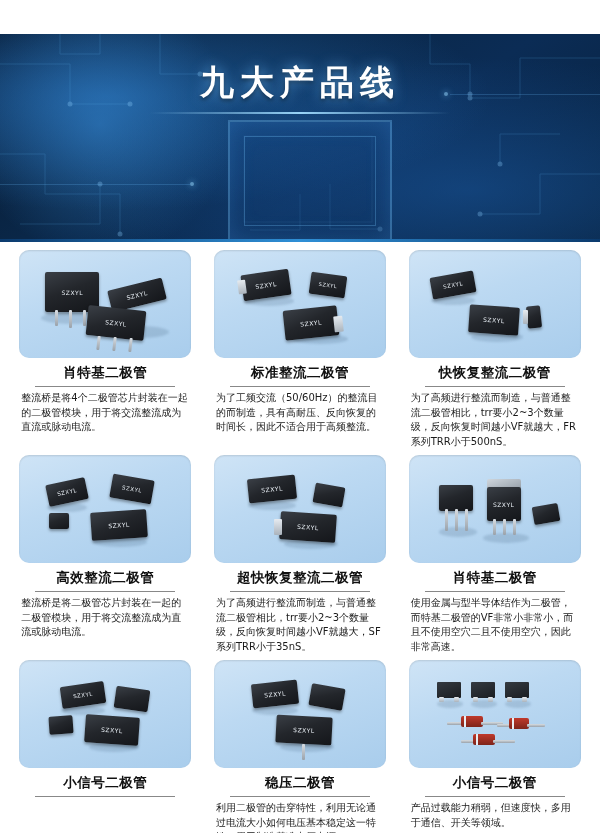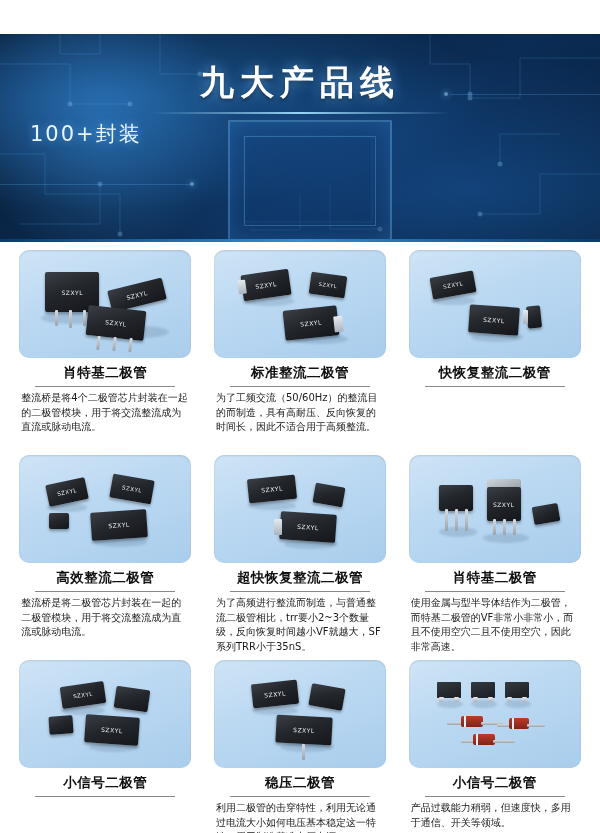--- a/index.html
+++ b/index.html
@@ -162,7 +162,6 @@
       <h1 class="main-title">九大产品线</h1>
     </div>
     <div class="title-rule"></div>
-    <div class="sub-title">100+封装</div>
 
     <div class="hdr-bottom-line"></div>
   </div>

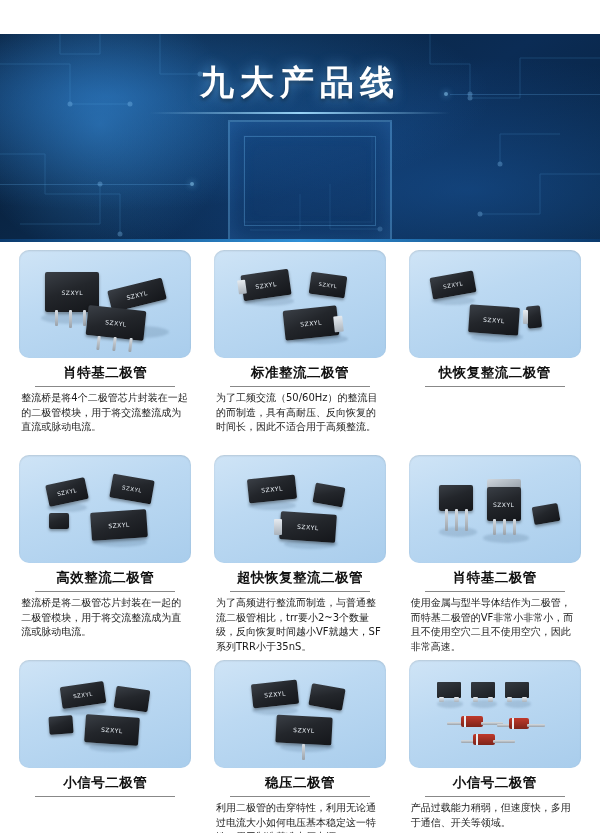--- a/index.html
+++ b/index.html
@@ -229,6 +229,7 @@
       </div>
       <div class="cap">快恢复整流二极管</div>
       <div class="cap-rule"></div>
+      <div class="desc">为了高频进行整流而制造，与普通整流二极管相比，trr要小2~3个数量级，反向恢复时间越小VF就越大，FR系列TRR小于500nS。</div>
     </div>
 
     <div class="cell">

